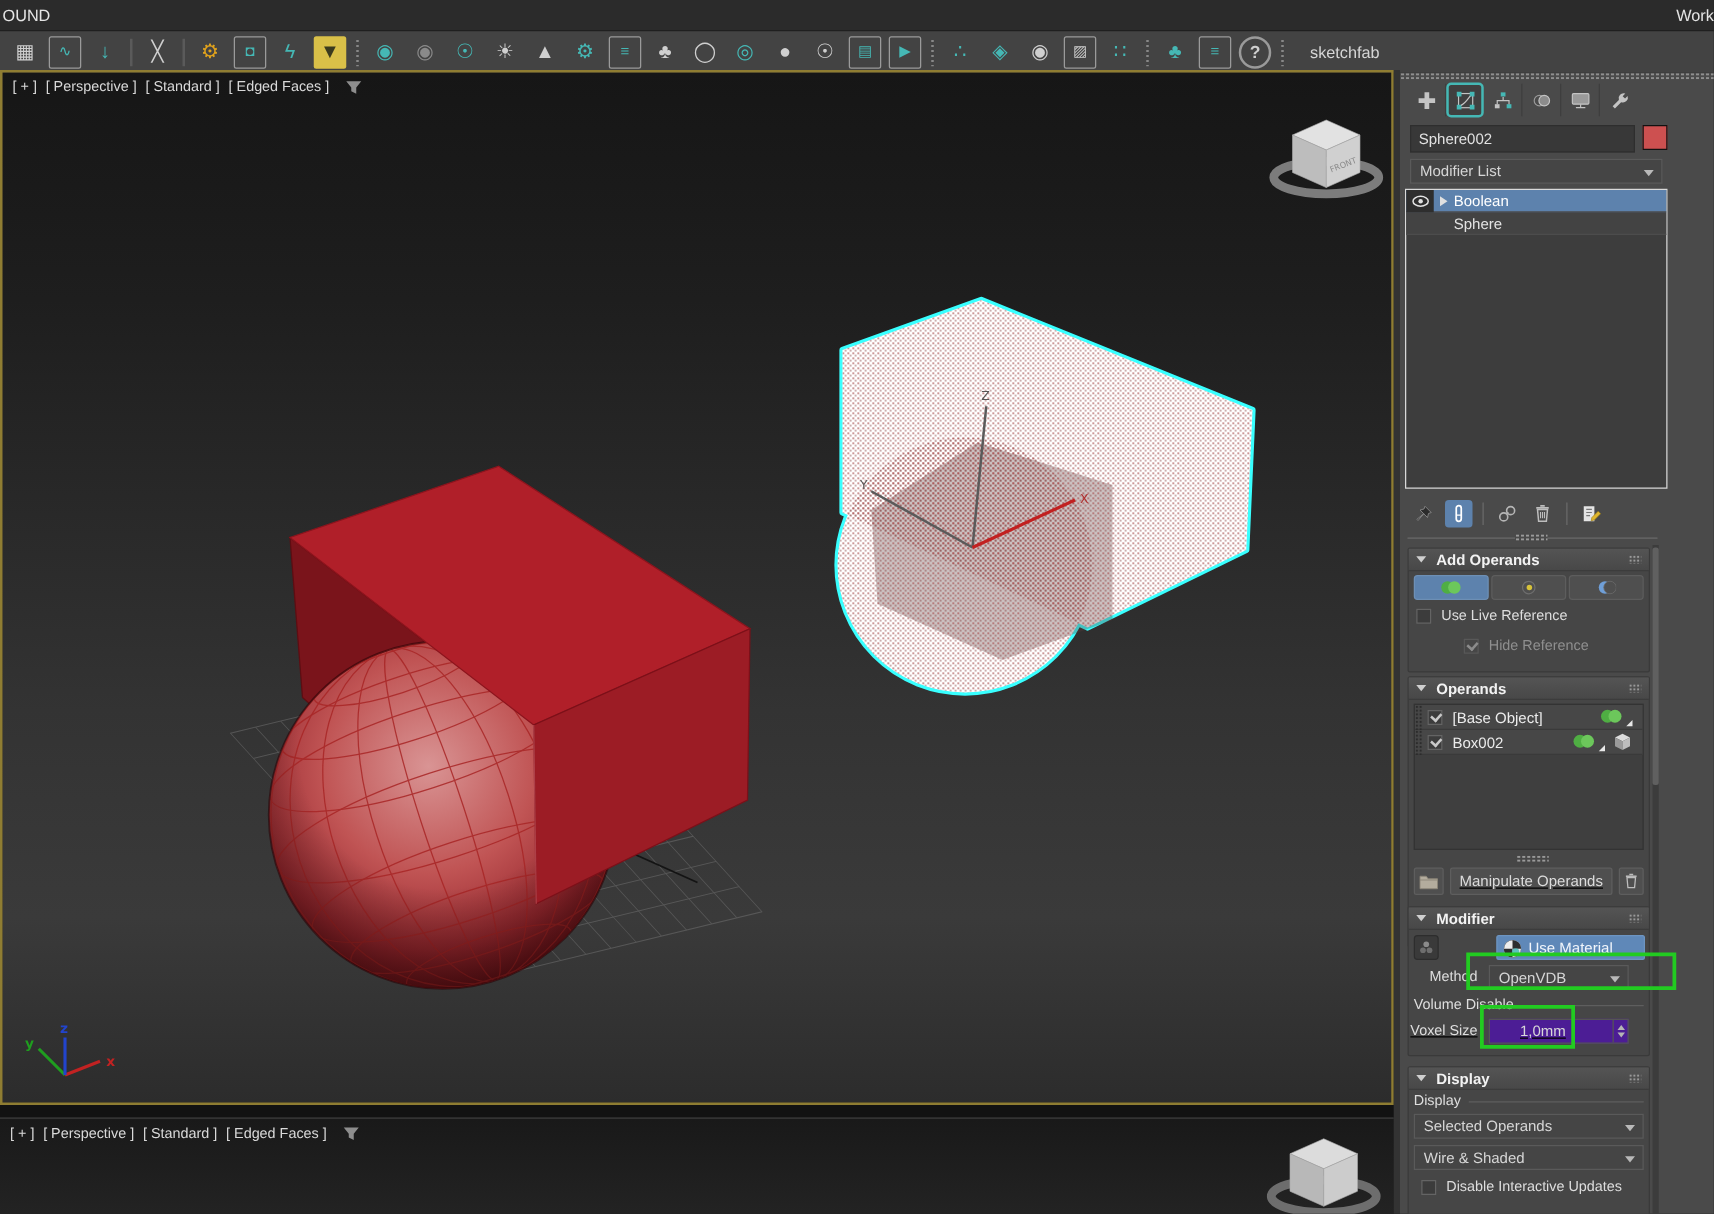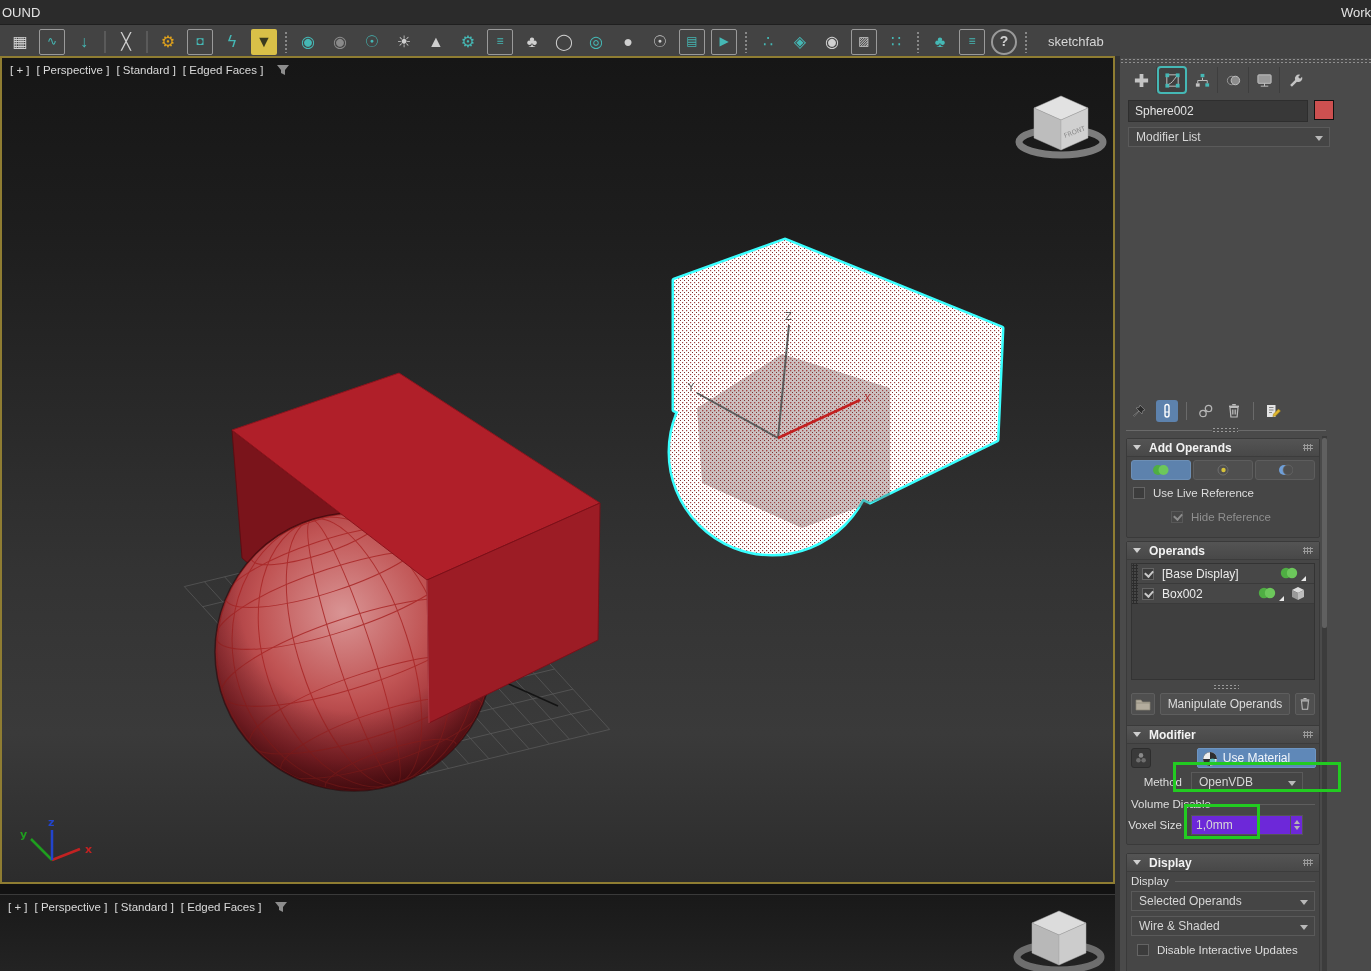--- a/index.html
+++ b/index.html
@@ -389,6 +389,21 @@
     <span class="dd-arrow"></span>
   </div>
 
+  <div id="stackbox">
+    <div class="stack-row selected">
+      <span class="eyecell">
+        <svg width="15" height="12" viewBox="0 0 16 12">
+          <ellipse cx="8" cy="6" rx="6.5" ry="4.2" fill="none" stroke="#e2e2e2" stroke-width="1.3"></ellipse>
+          <circle cx="8" cy="6" r="1.9" fill="#e2e2e2"></circle>
+        </svg>
+      </span>
+      <span class="expander"></span>
+      <span>Boolean</span>
+    </div>
+    <div class="stack-row child">
+      <span>Sphere</span>
+    </div>
+  </div>
 
   <div id="stacktools">
     <span class="st-btn">

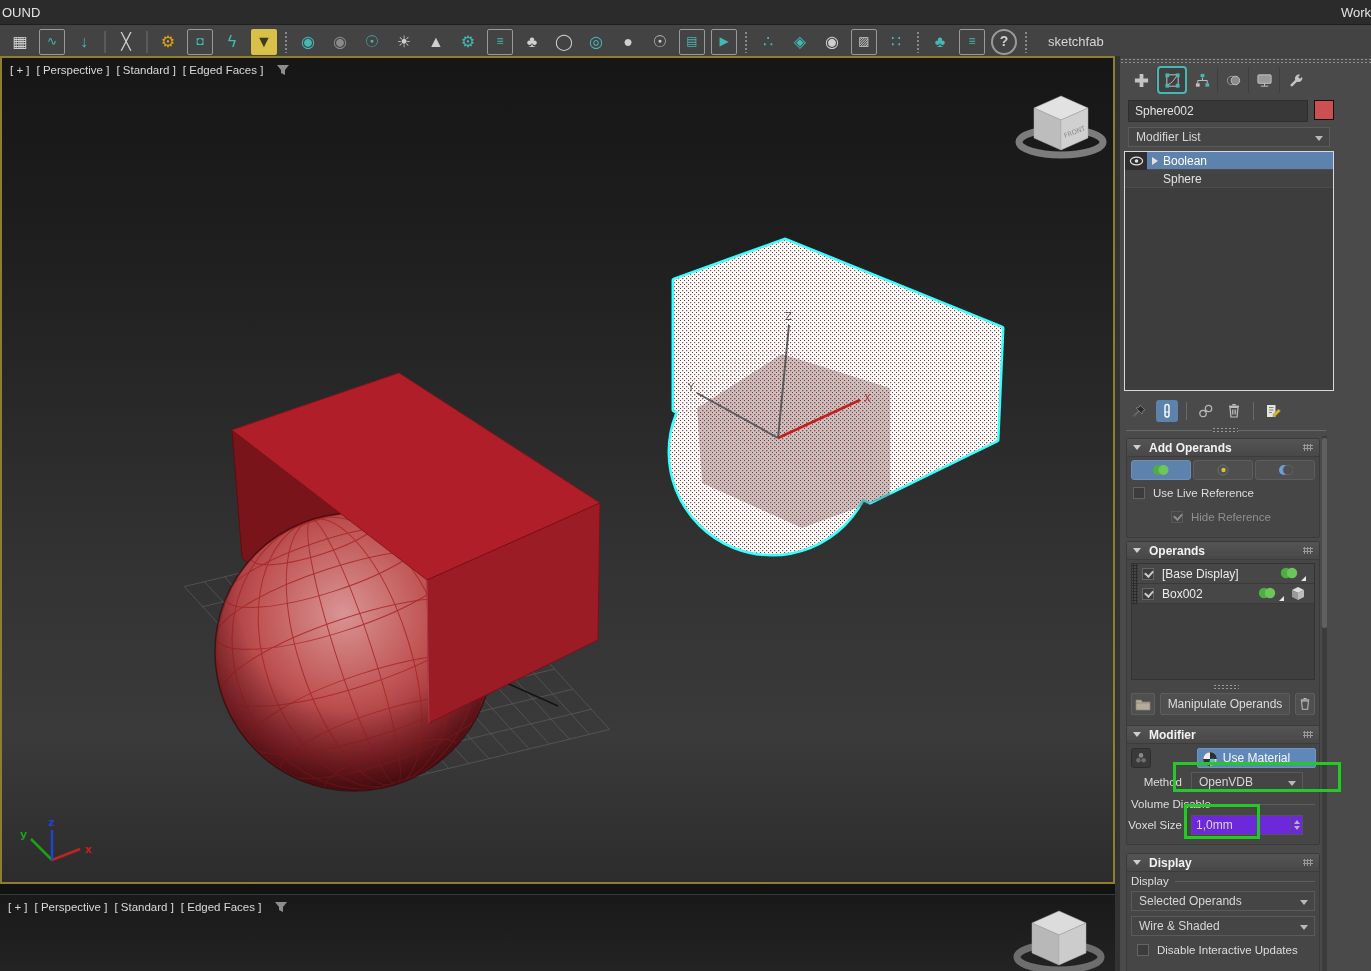--- a/index.html
+++ b/index.html
@@ -491,7 +491,7 @@
       <div class="opd-row">
         <span class="opd-drag"></span>
         <span class="checkbox checked opd-check"></span>
-        <span class="opd-label">[Base Display]</span>
+        <span class="opd-label">[Base Object]</span>
         <span class="opd-icons">
           <svg width="19" height="13" viewBox="0 0 19 13">
               <circle cx="6" cy="6" r="5.2" fill="#4fae43"></circle>

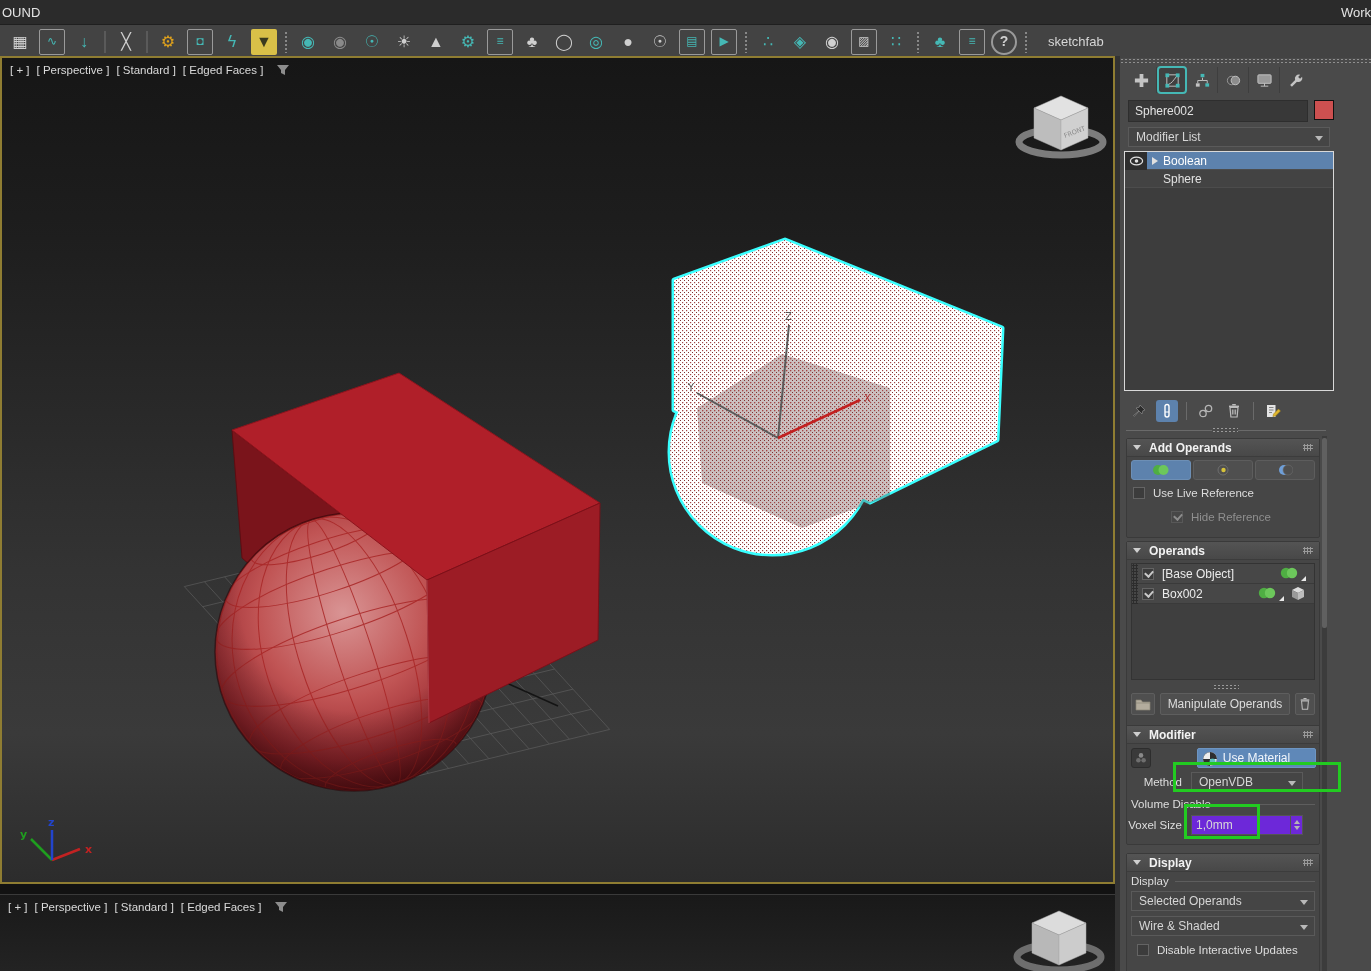--- a/index.html
+++ b/index.html
@@ -110,7 +110,7 @@
   .flyout{width:0;height:0;border-left:5px solid transparent;border-bottom:5px solid #e8e8e8;margin-left:-4px;margin-top:10px;}
   #operand-grip{position:absolute;left:86px;top:142px;width:26px;height:6px;
     background-image:radial-gradient(#9a9a9a 1px,transparent 1.2px);background-size:4px 3px;}
-  #operand-btnrow{position:absolute;left:4px;top:151px;right:4px;height:23px;display:flex;gap:5px;align-items:flex-start;}
+  #operand-btnrow{position:absolute;left:4px;top:151px;right:4px;height:23px;display:flex;gap:5px;align-items:flex-end;text-decoration:underline;}
   .sm-btn{width:24px;height:22px;background:#4f4f4f;border:1px solid #5e5e5e;border-radius:2px;
     display:flex;align-items:center;justify-content:center;cursor:pointer;}
   #manip-btn{flex:1;height:22px;background:#4f4f4f;border:1px solid #5e5e5e;border-radius:2px;color:#dcdcdc;

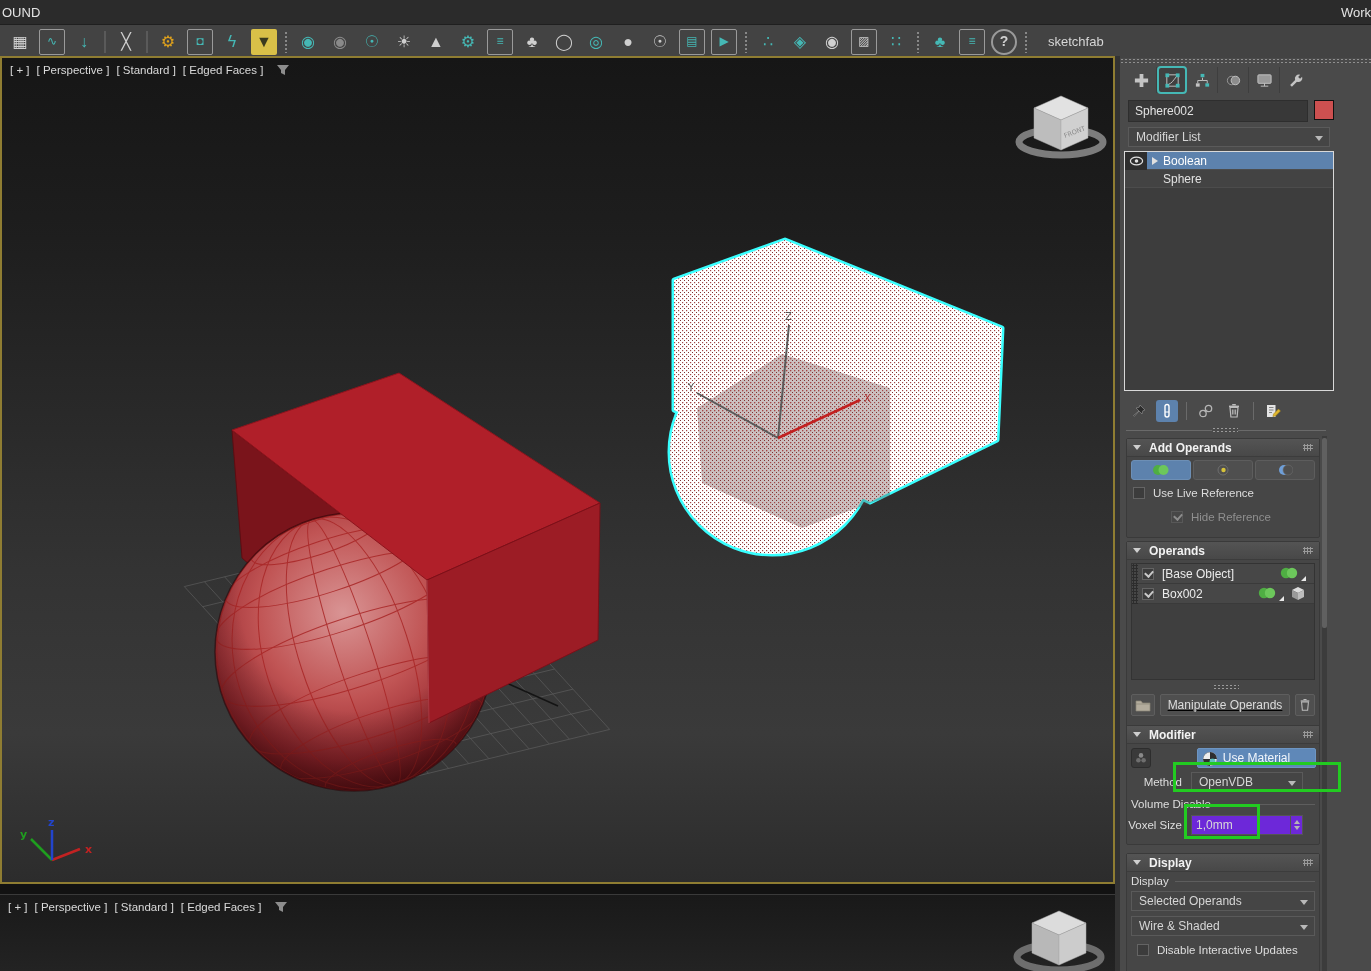--- a/index.html
+++ b/index.html
@@ -129,7 +129,7 @@
   #method-dd{width:112px;}
   #volopts-row{position:absolute;left:4px;right:4px;top:72px;display:flex;align-items:center;gap:6px;}
   #volopts-row .line{flex:1;border-top:1px solid #5e5e5e;}
-  #voxel-row{top:89px;}
+  #voxel-row{top:89px;text-decoration:underline;}
   .spinfield{position:relative;width:112px;height:20px;background:#6d28d9;border:1px solid #555;
     color:#d8d8d8;font-size:12px;line-height:18px;padding:0 16px 0 4px;}
   .spinner{position:absolute;right:0;top:0;width:12px;height:18px;border-left:1px solid #555;

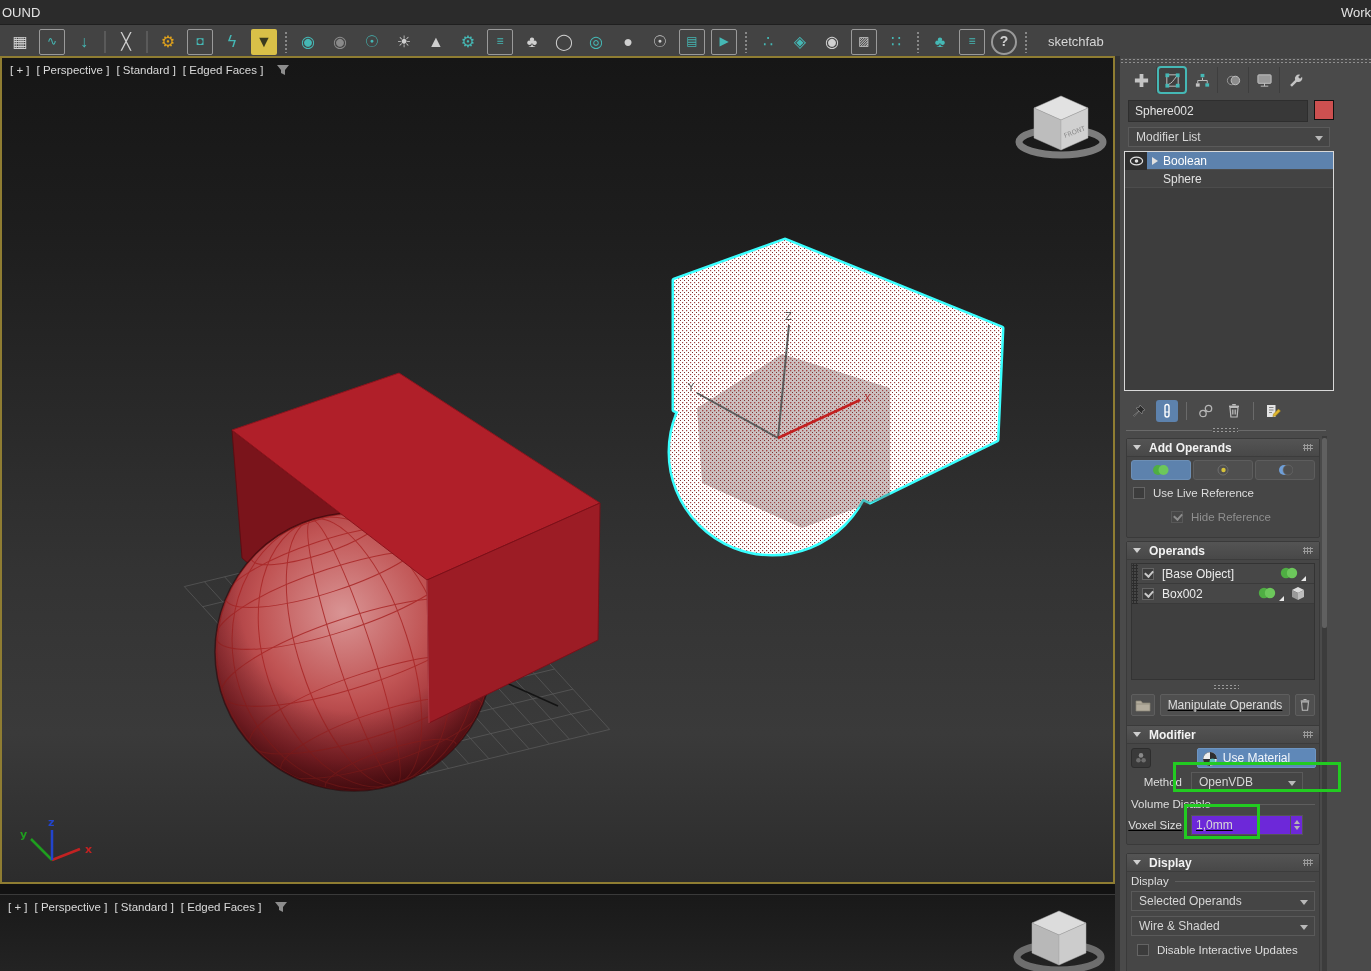--- a/index.html
+++ b/index.html
@@ -130,8 +130,8 @@
   #volopts-row{position:absolute;left:4px;right:4px;top:72px;display:flex;align-items:center;gap:6px;}
   #volopts-row .line{flex:1;border-top:1px solid #5e5e5e;}
   #voxel-row{top:89px;text-decoration:underline;}
-  .spinfield{position:relative;width:112px;height:20px;background:#6d28d9;border:1px solid #555;
-    color:#d8d8d8;font-size:12px;line-height:18px;padding:0 16px 0 4px;}
+  .spinfield{position:relative;width:112px;height:20px;background:#4c1d95;border:1px solid #555;
+    color:#d8d8d8;font-size:12px;line-height:18px;padding:0 16px 0 24px;}
   .spinner{position:absolute;right:0;top:0;width:12px;height:18px;border-left:1px solid #555;
     display:flex;flex-direction:column;align-items:center;justify-content:center;gap:2px;cursor:pointer;}
   .spin-up{width:0;height:0;border-left:3.5px solid transparent;border-right:3.5px solid transparent;border-bottom:4px solid #b5b5b5;}

